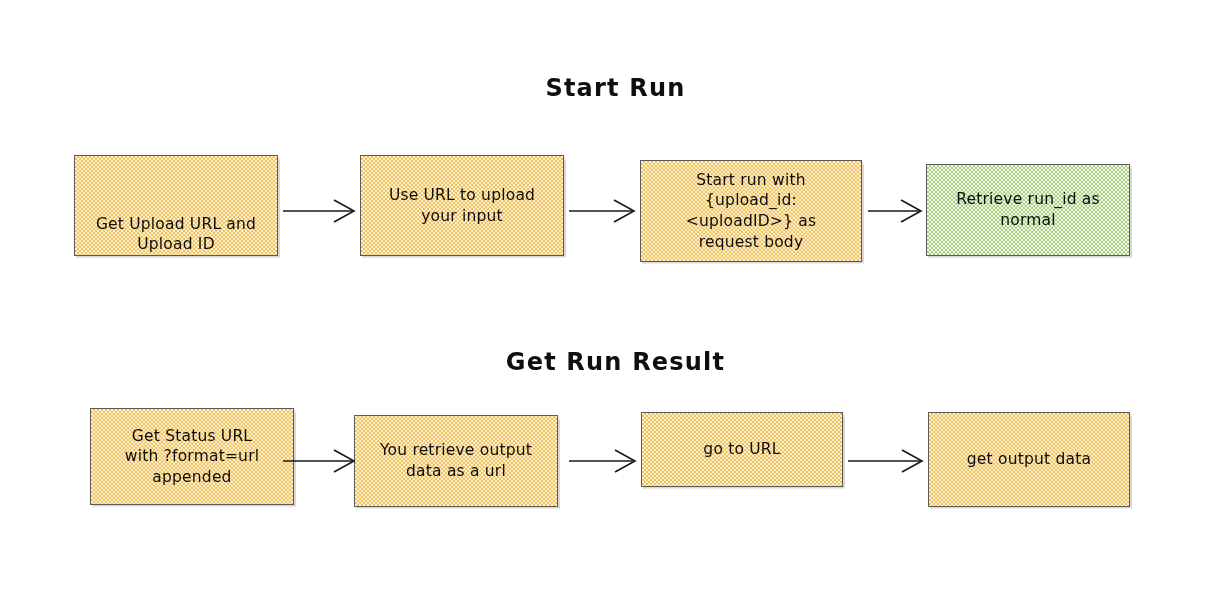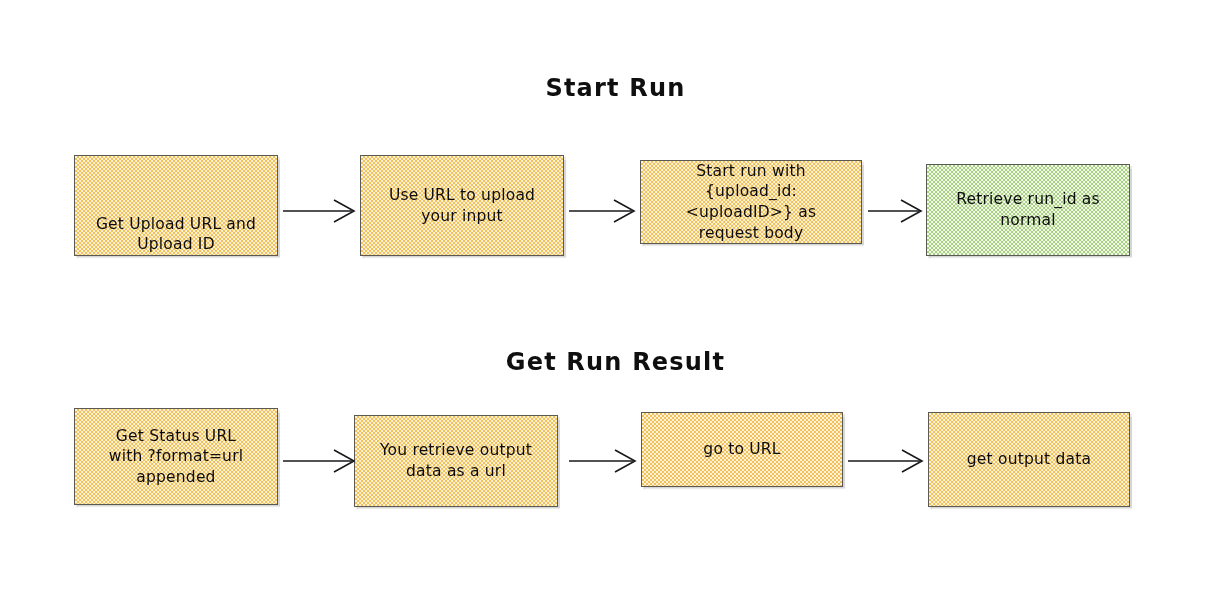--- a/index.html
+++ b/index.html
@@ -104,7 +104,7 @@
 your input</span>
   </div>
 
-  <div class="node fill-amber" style="left:640px; top:160px; width:222px; height:84px;">
+  <div class="node fill-amber" style="left:640px; top:160px; width:222px; height:102px;">
     <span class="node-label">Start run with
 {upload_id:
 &lt;uploadID&gt;} as

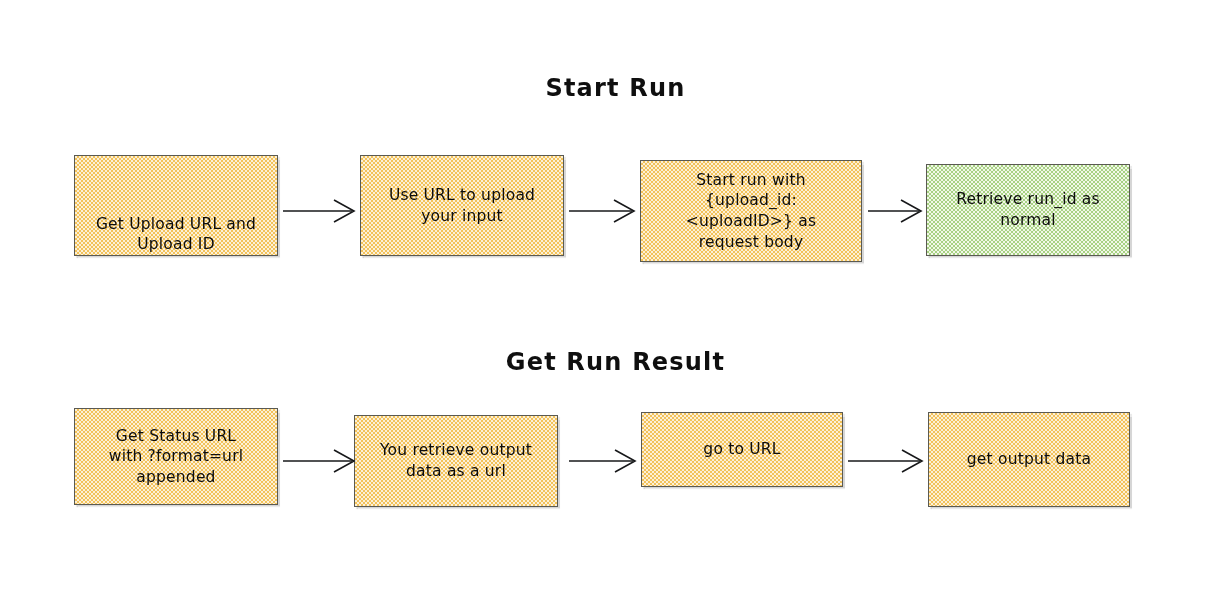--- a/index.html
+++ b/index.html
@@ -118,7 +118,7 @@
 
   <div class="section-title" id="title-get-run-result">Get Run Result</div>
 
-  <div class="node fill-amber" style="left:74px; top:408px; width:204px; height:97px;">
+  <div class="node fill-amber" style="left:90px; top:408px; width:204px; height:97px;">
     <span class="node-label">Get Status URL
 with ?format=url
 appended</span>

